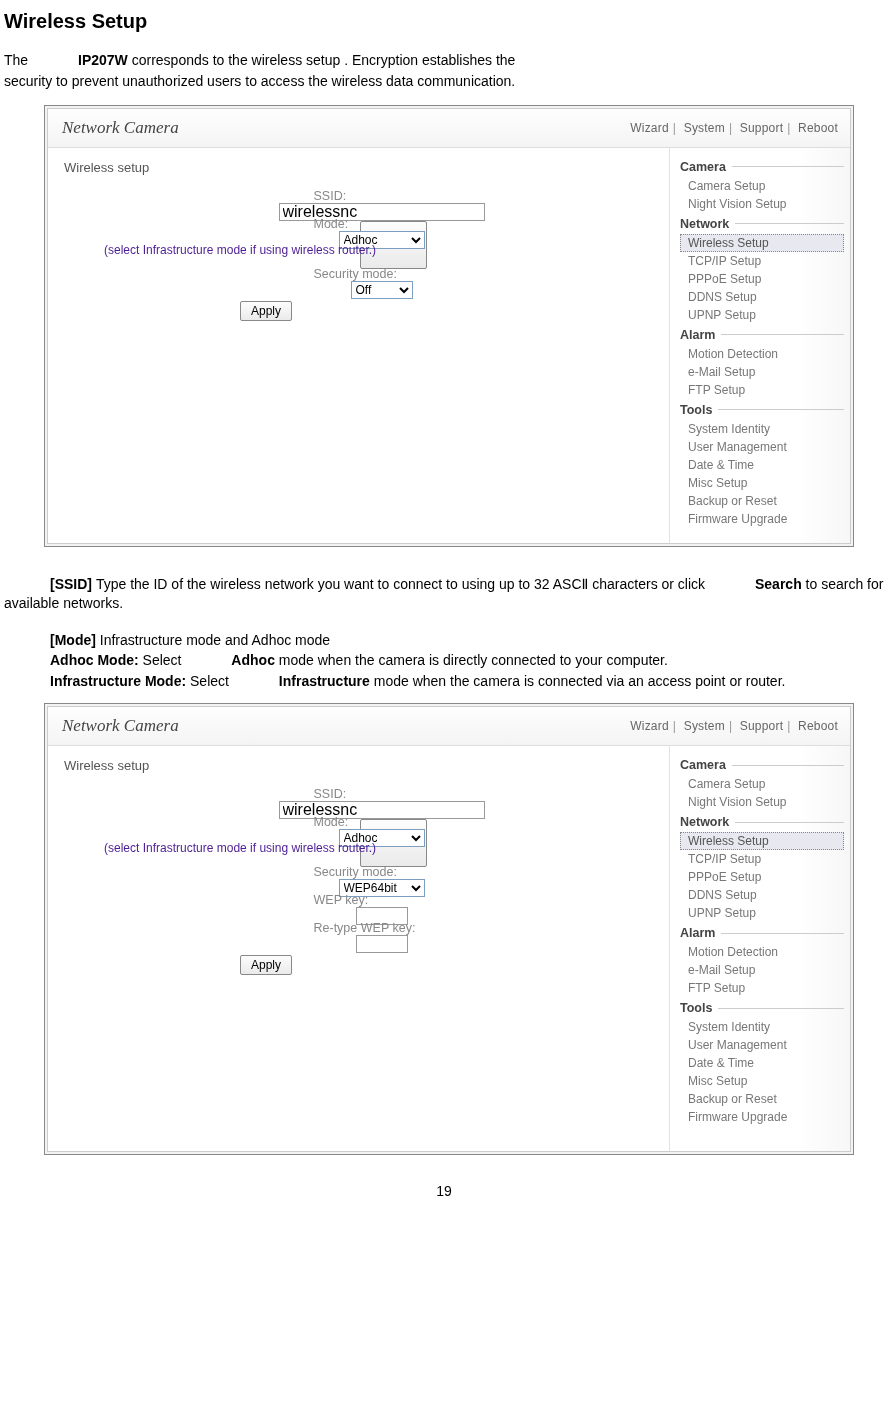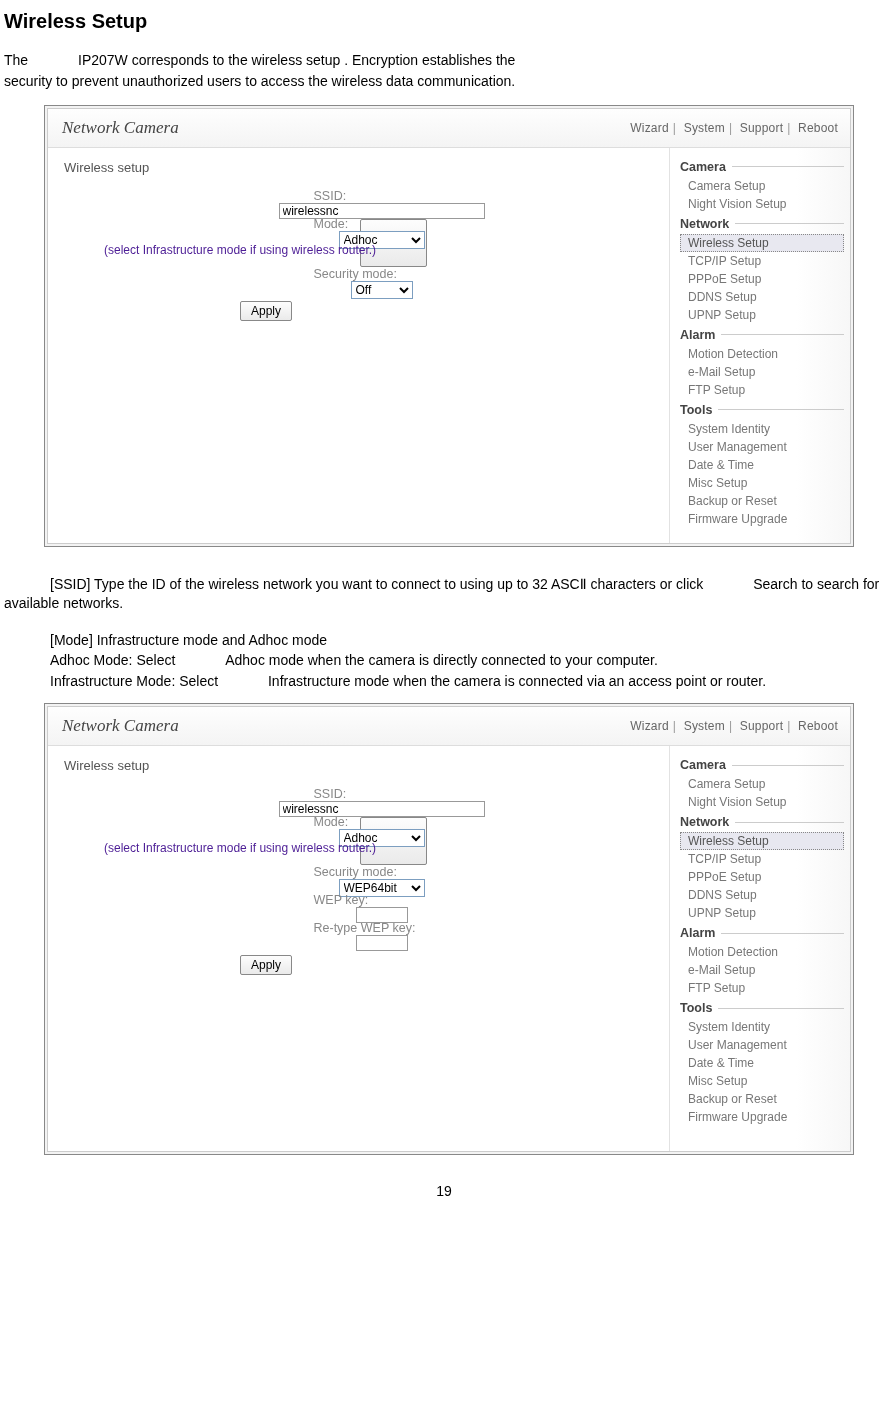--- a/index.html
+++ b/index.html
@@ -17,7 +17,7 @@
     margin: 2px 0 18px 0;
   }
   p { margin: 0 0 2px 0; line-height: 1.35; }
-  .bold { font-weight: normal; padding-left: 46px; }
+  .bold { font-weight: bold; padding-left: 46px; }
   .desc-block { margin-bottom: 14px; }
 
   .screenshot {

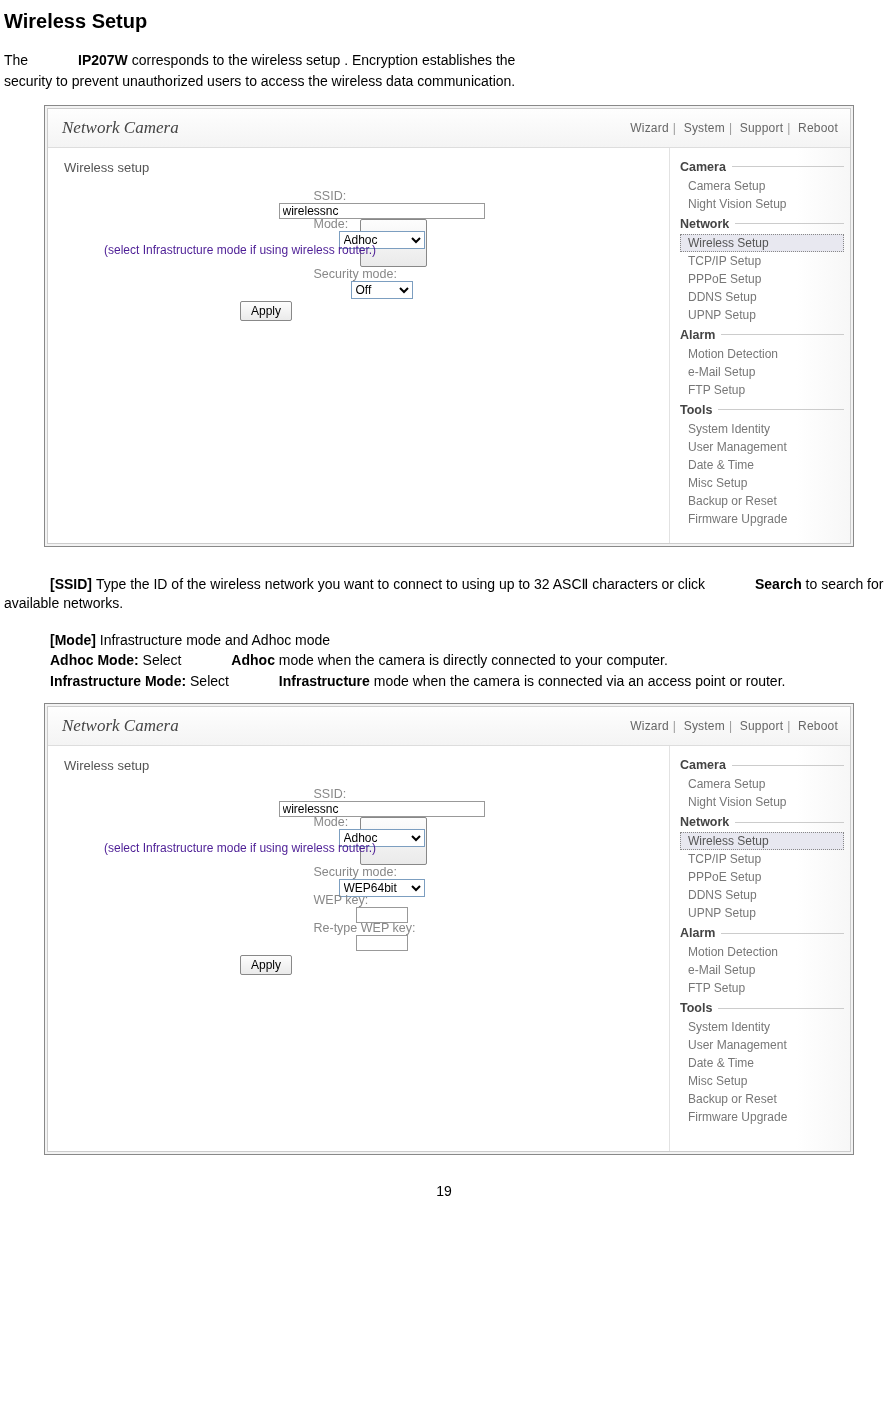--- a/index.html
+++ b/index.html
@@ -94,7 +94,7 @@
     margin: -2px 0 10px 0;
   }
   input.tf {
-    font-size: 12px;
+    font-size: 16px;
     height: 18px;
     border: 1px solid #999;
     padding: 0 3px;

